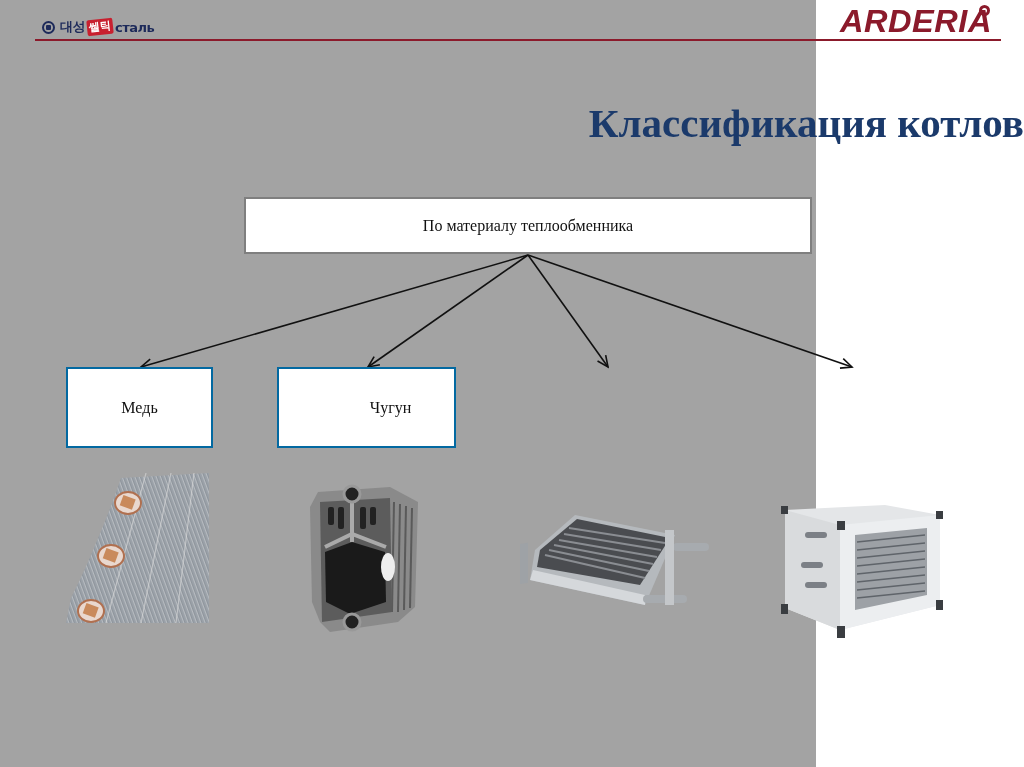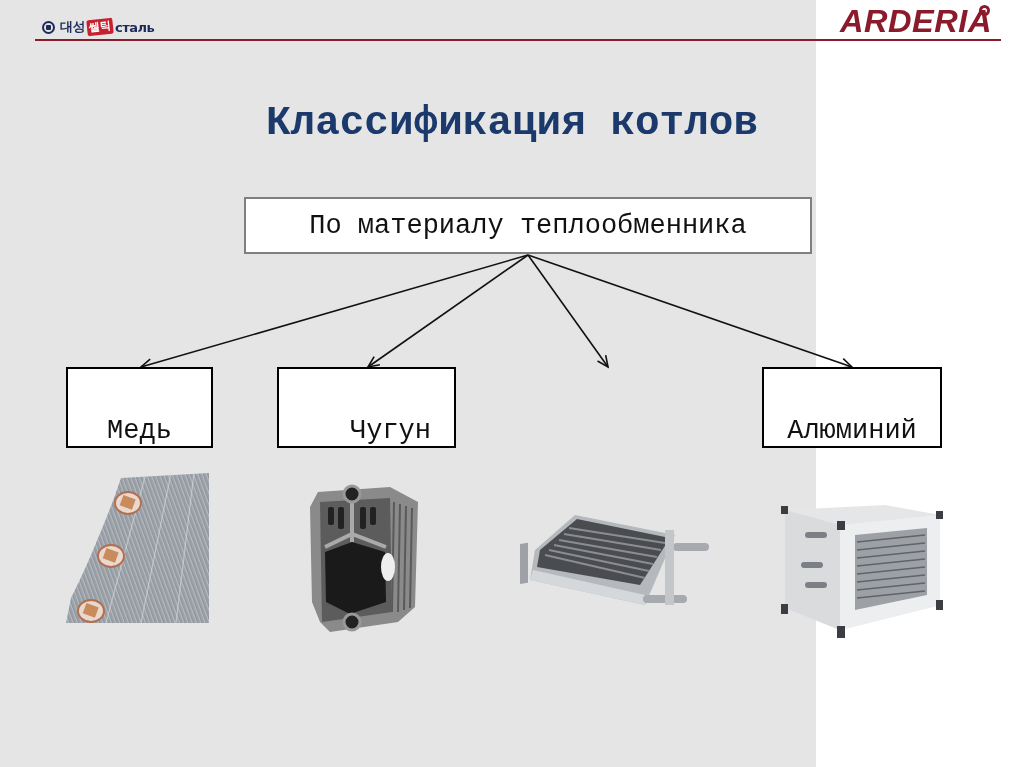--- a/index.html
+++ b/index.html
@@ -7,7 +7,7 @@
       width: 1024px; height: 767px; position: relative; overflow: hidden;
       background: #ffffff; font-family: "Liberation Sans", sans-serif;
     }
-    .slide { position: absolute; left: 0; top: 0; width: 816px; height: 767px; background: #e5e5e5; }
+    .slide { position: absolute; left: 0; top: 0; width: 816px; height: 767px; background: #a3a3a3; }
     .header-rule { position: absolute; left: 35px; top: 39px; width: 966px; height: 2px; background: #8b1a2b; }
 
     

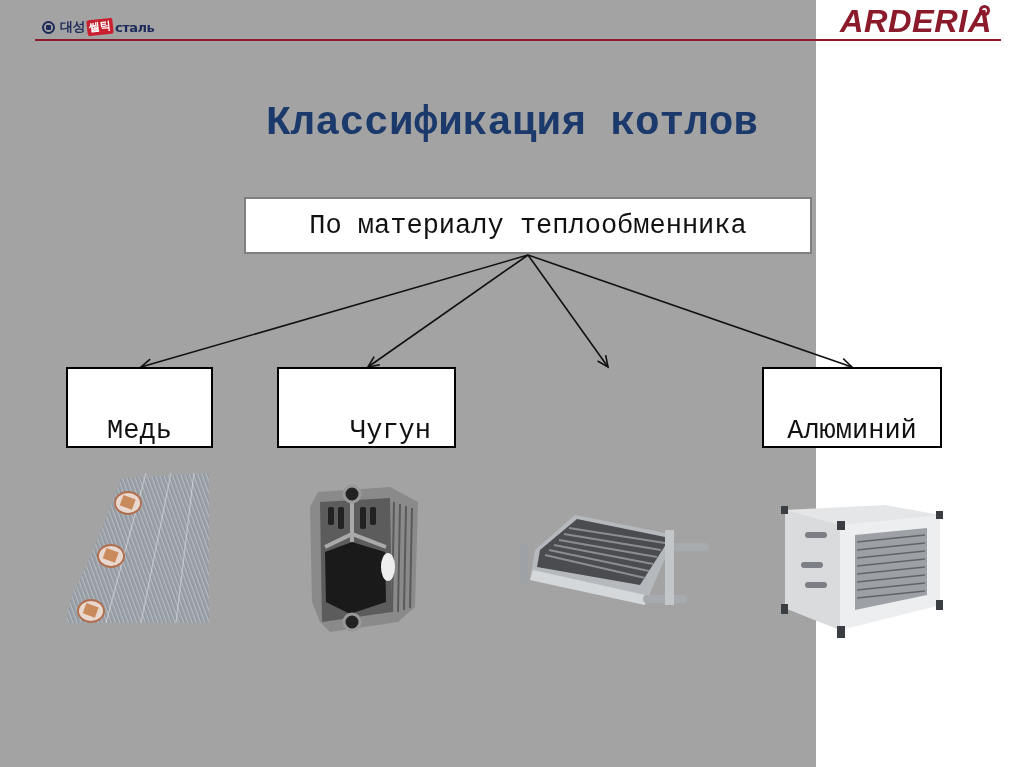--- a/index.html
+++ b/index.html
@@ -22,7 +22,7 @@
     .logo-right .brand { font-family: "Liberation Sans", sans-serif; font-weight: bold; font-style: italic; font-size: 31px; color: #8b1a2b; letter-spacing: 0.5px; transform: scaleX(1.05); transform-origin: left; display: inline-block; line-height: 34px; }
     .logo-right .ring { position: absolute; left: 139px; top: 0px; width: 11px; height: 11px; border: 3px solid #8b1a2b; border-radius: 50%; box-sizing: border-box; }
 
-    .title { position: absolute; left: 0; width: 1024px; top: 98px; text-align: center; font-family: Liberation Mono, monospace; font-weight: bold; font-size: 41px; color: #1b3a6b; line-height: 50px; }
+    .title { position: absolute; left: 0; width: 1024px; top: 98px; text-align: right; font-family: Liberation Serif, serif; font-weight: bold; font-size: 41px; color: #1b3a6b; line-height: 50px; }
 
     .box { position: absolute; box-sizing: border-box; background: #fff; display: flex; align-items: center; justify-content: center; font-family: Liberation Mono, monospace; font-size: 27px; color: #111; }
     .root-box { left: 244px; top: 197px; width: 568px; height: 57px; border: 2px solid #7f7f7f; }

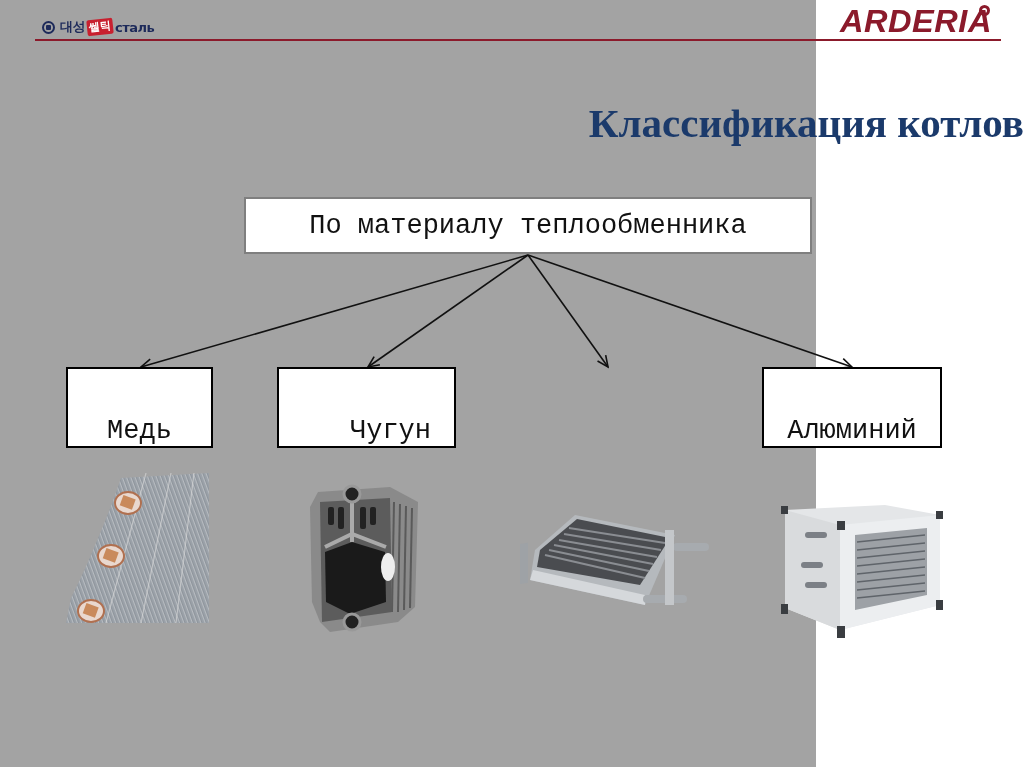--- a/index.html
+++ b/index.html
@@ -24,7 +24,7 @@
 
     .title { position: absolute; left: 0; width: 1024px; top: 98px; text-align: right; font-family: Liberation Serif, serif; font-weight: bold; font-size: 41px; color: #1b3a6b; line-height: 50px; }
 
-    .box { position: absolute; box-sizing: border-box; background: #fff; display: flex; align-items: center; justify-content: center; font-family: Liberation Mono, monospace; font-size: 27px; color: #111; }
+    .box { position: absolute; box-sizing: border-box; background: #fff; display: flex; align-items: center; justify-content: center; font-family: Liberation Serif, serif; font-size: 16px; color: #111; }
     .root-box { left: 244px; top: 197px; width: 568px; height: 57px; border: 2px solid #7f7f7f; }
     .child-box { top: 367px; height: 81px; border: 2px solid #000000; align-items: flex-end; }
     #c0 { left: 66px; width: 147px; }

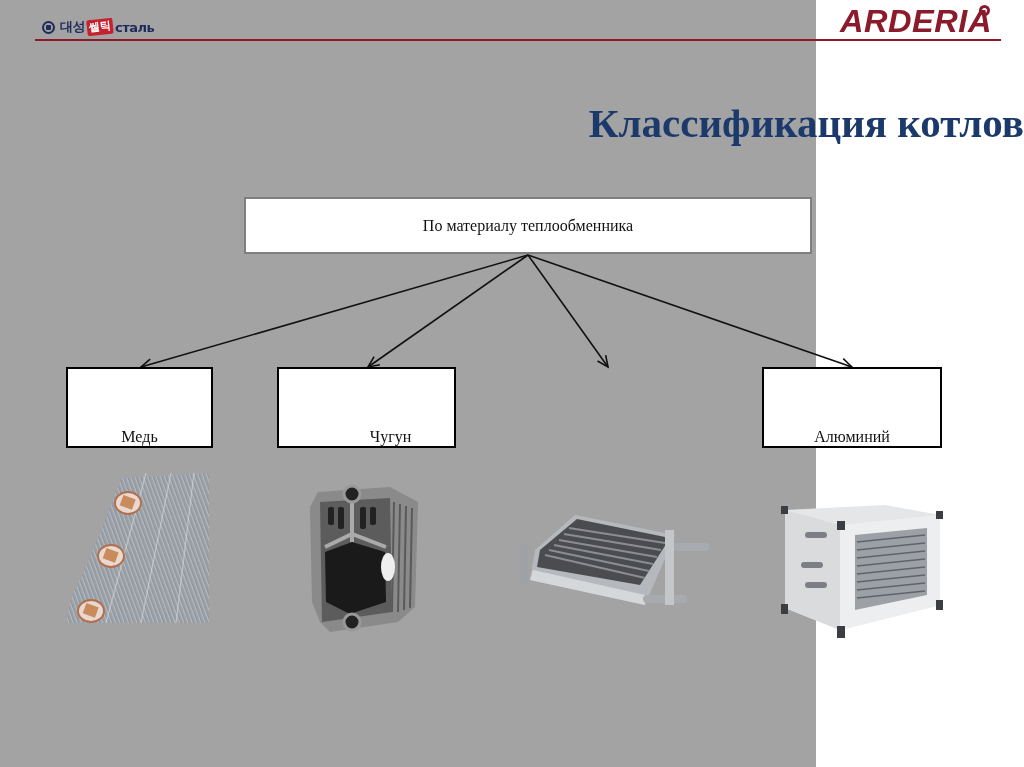--- a/index.html
+++ b/index.html
@@ -26,7 +26,7 @@
 
     .box { position: absolute; box-sizing: border-box; background: #fff; display: flex; align-items: center; justify-content: center; font-family: Liberation Serif, serif; font-size: 16px; color: #111; }
     .root-box { left: 244px; top: 197px; width: 568px; height: 57px; border: 2px solid #7f7f7f; }
-    .child-box { top: 367px; height: 81px; border: 2px solid #000000; align-items: flex-end; }
+    .child-box { top: 367px; height: 81px; border: 2px solid #0369a1; }
     #c0 { left: 66px; width: 147px; }
     #c1 { left: 277px; width: 179px; padding-left: 48px; }
     #c2 { left: 519px; width: 184px; }

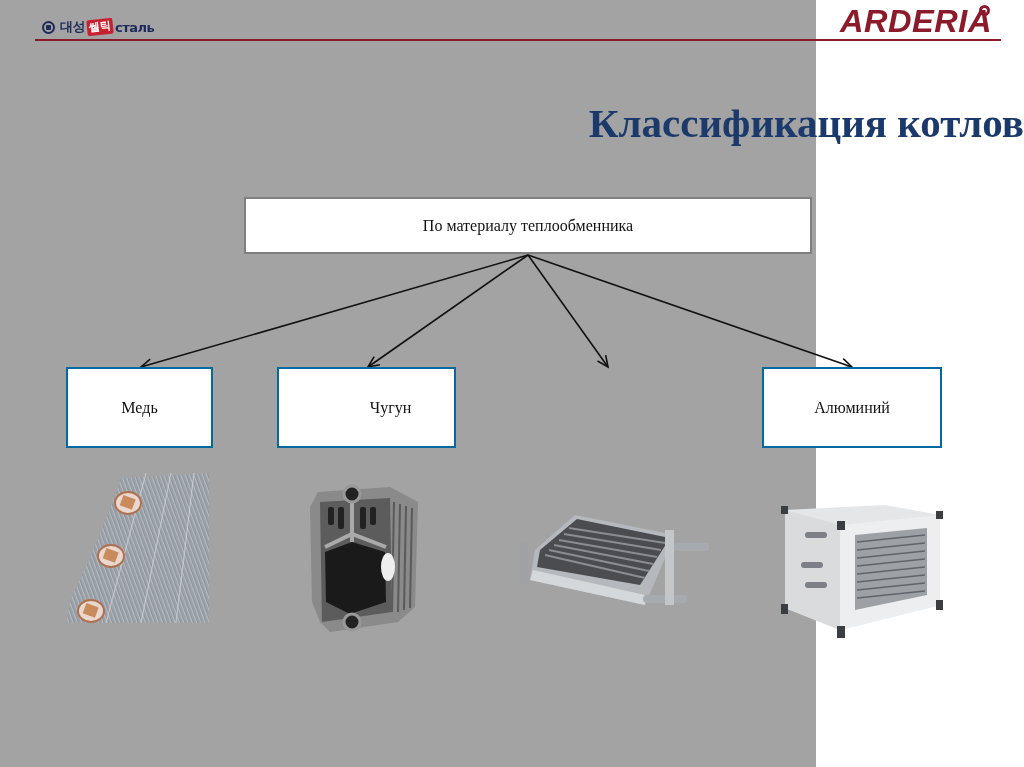--- a/index.html
+++ b/index.html
@@ -82,9 +82,6 @@
   </div>
   <div class="box child-box" id="c1">
     <span>Чугун</span>
-  </div>
-  <div class="box child-box" id="c3">
-    <span>Алюминий</span>
   </div>
 
   <div class="photo" id="img-copper">

